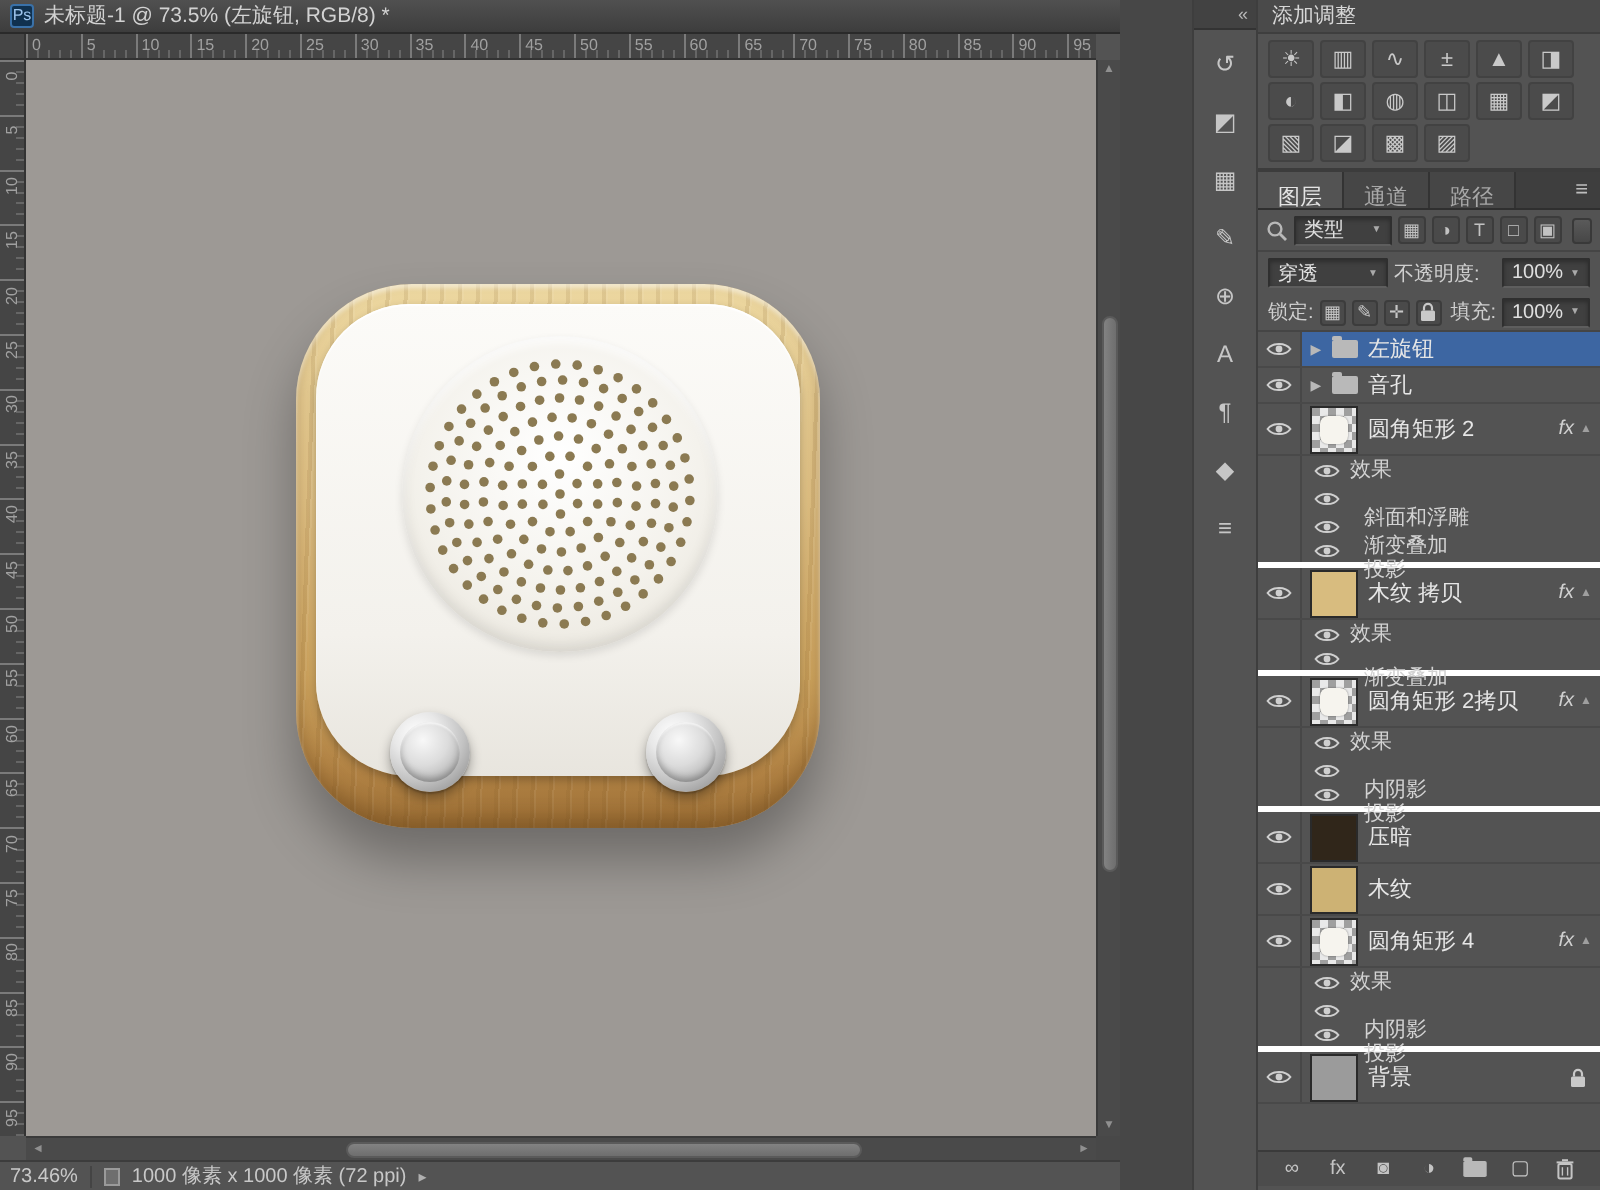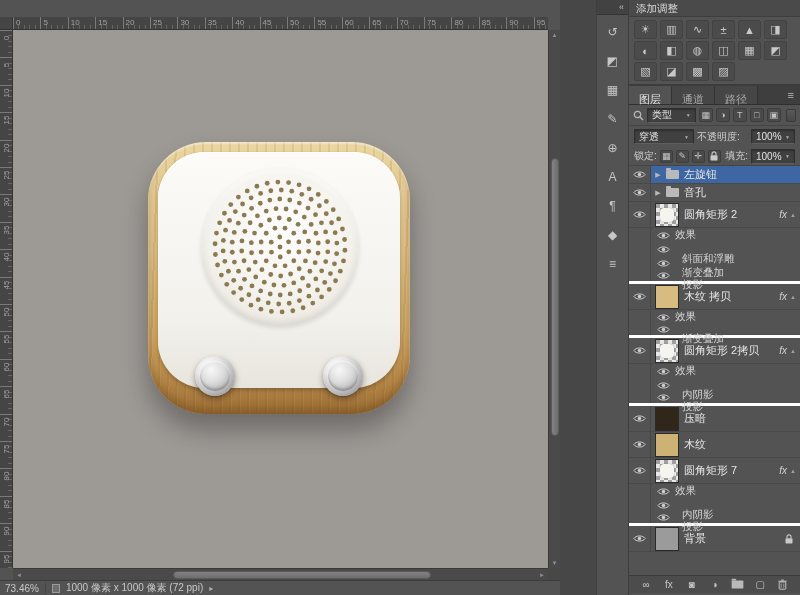--- a/index.html
+++ b/index.html
@@ -149,6 +149,10 @@
 <body>
 
 <div class="doc-window">
+  <div class="title-bar">
+    <span class="ps-icon">Ps</span>
+    <span class="title-text">未标题-1 @ 73.5% (左旋钮, RGB/8) *</span>
+  </div>
   <div class="ruler-corner"></div>
   <div class="h-ruler">
       <span class="hnum" style="left: 3px;">0</span>

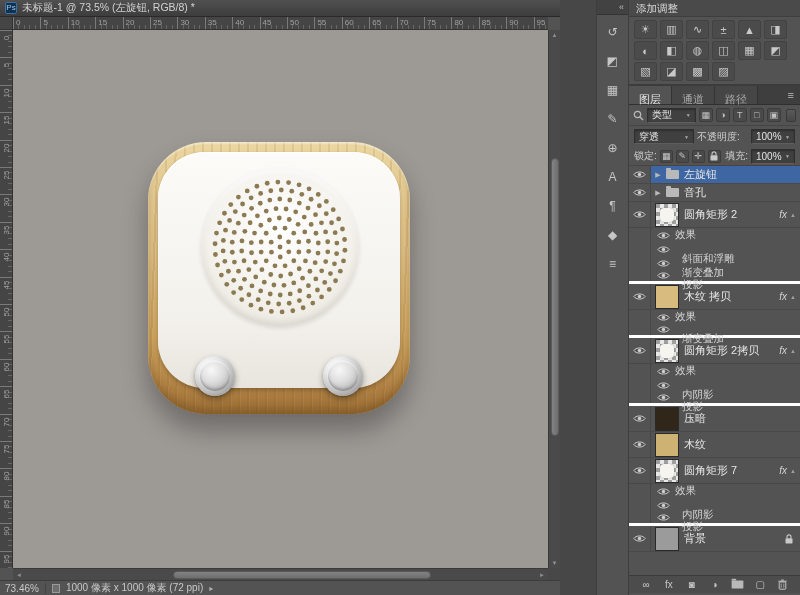--- a/index.html
+++ b/index.html
@@ -667,7 +667,7 @@
             </svg>
           </span>
           <span class="thumb checker shape"></span>
-          <span class="lname">圆角矩形 7</span>
+          <span class="lname">圆角矩形 4</span>
           <span class="fxbadge">fx</span>
           <span class="fxarrow">▲</span>
         </div>

